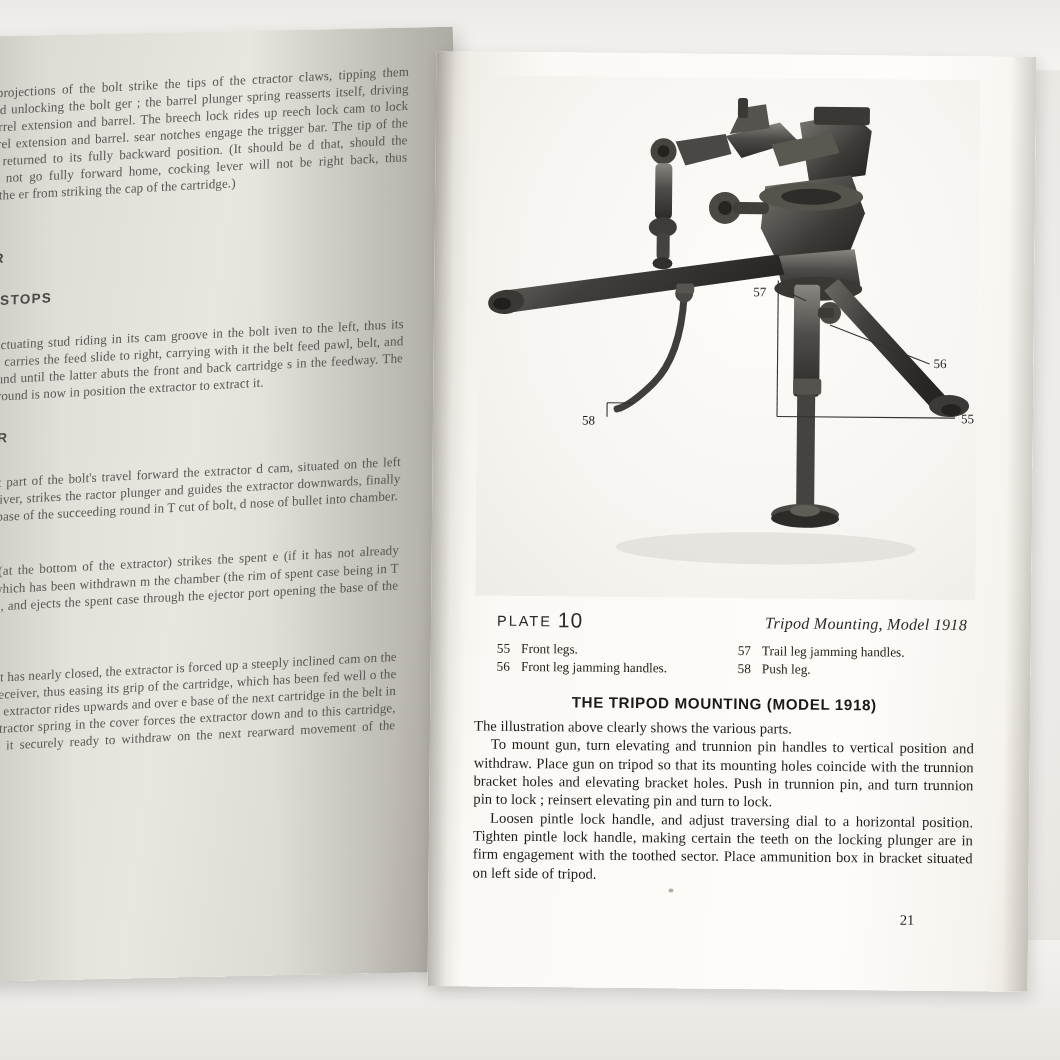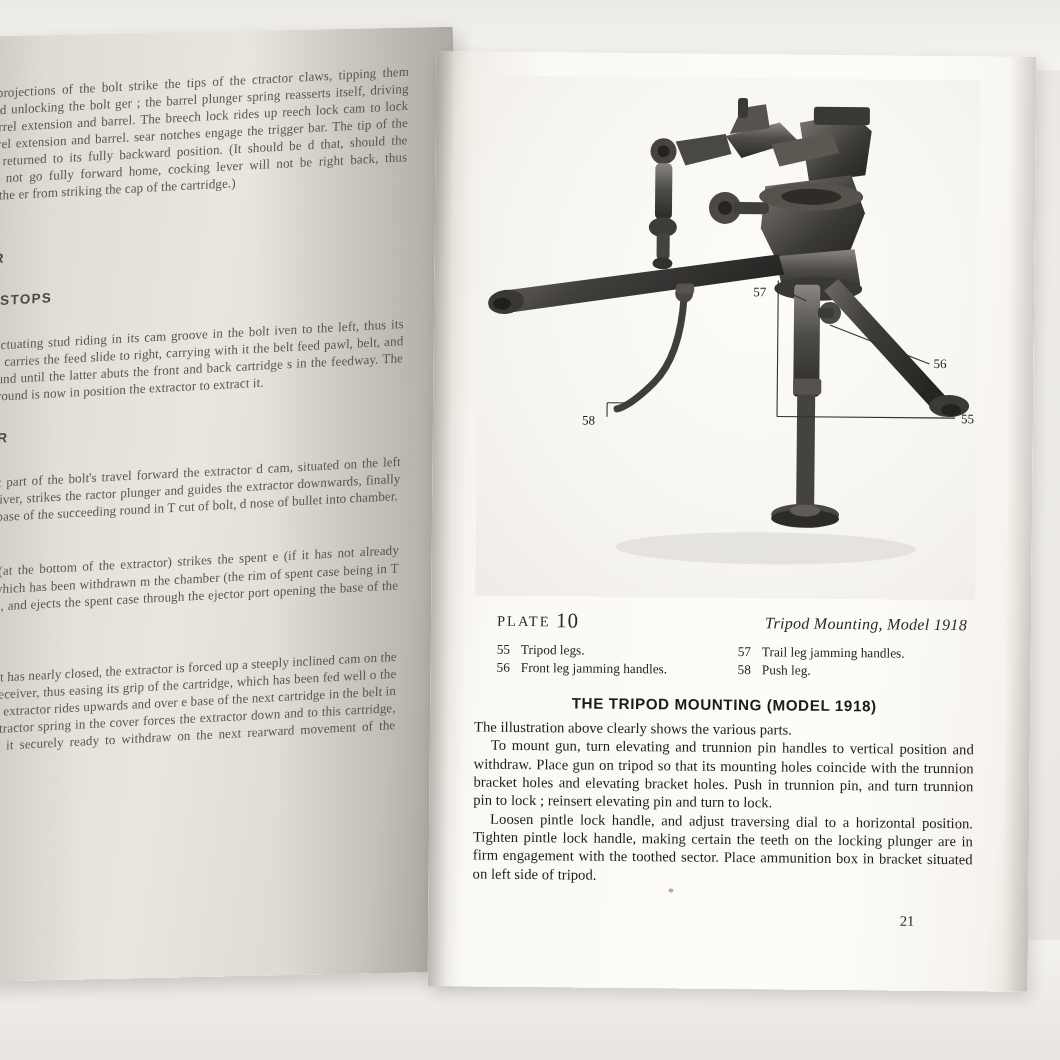--- a/index.html
+++ b/index.html
@@ -142,7 +142,7 @@
     padding: 0 8px 0 22px;
   }
   .plate-label {
-    font-family: Liberation Serif, serif;
+    font-family: Liberation Sans, sans-serif;
     font-size: 14.5px;
     letter-spacing: 2.0px;
     color: #2a2926;

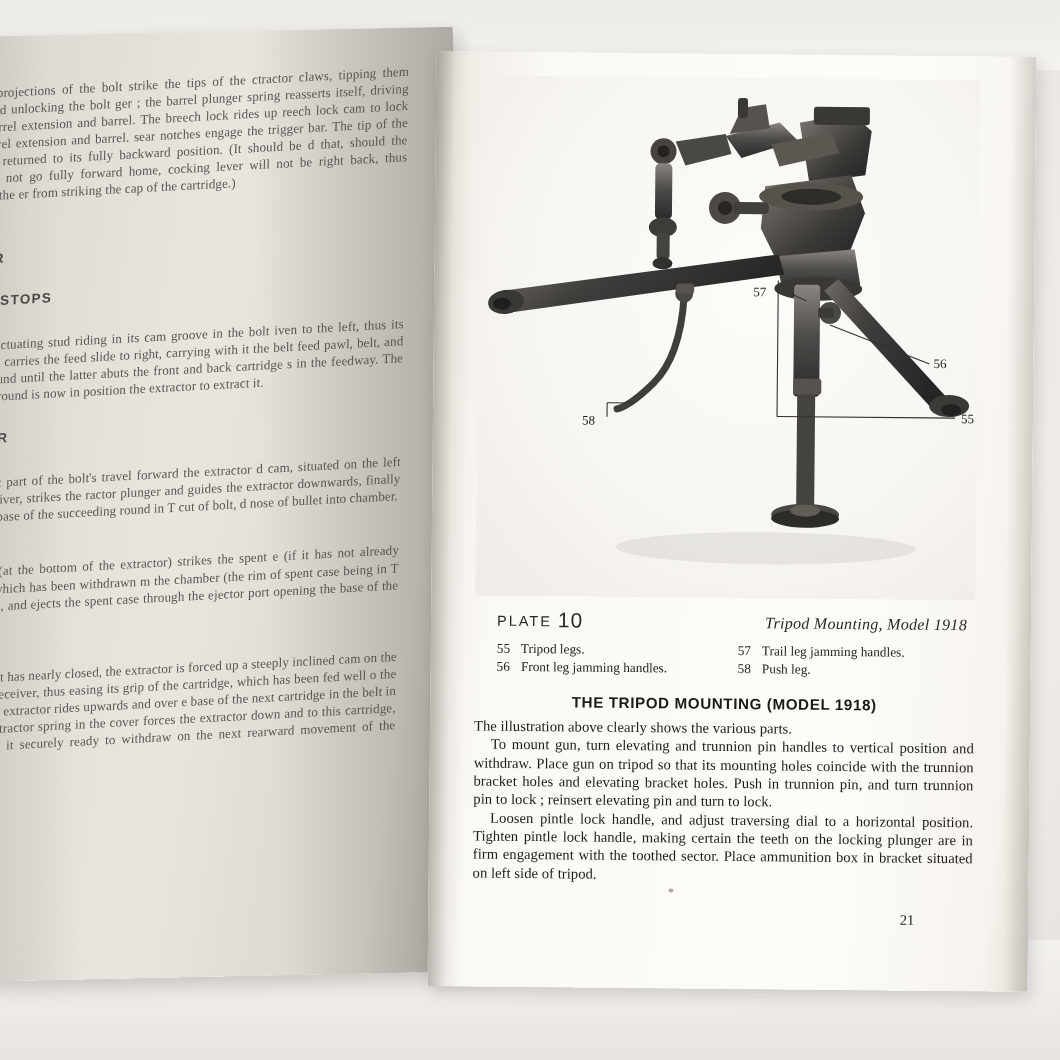--- a/index.html
+++ b/index.html
@@ -354,7 +354,7 @@
         <div class="legend">
           <div class="item">
             <span class="num">55</span>
-            <span>Tripod legs.</span>
+            <span>Front legs.</span>
           </div>
           <div class="item">
             <span class="num">57</span>

